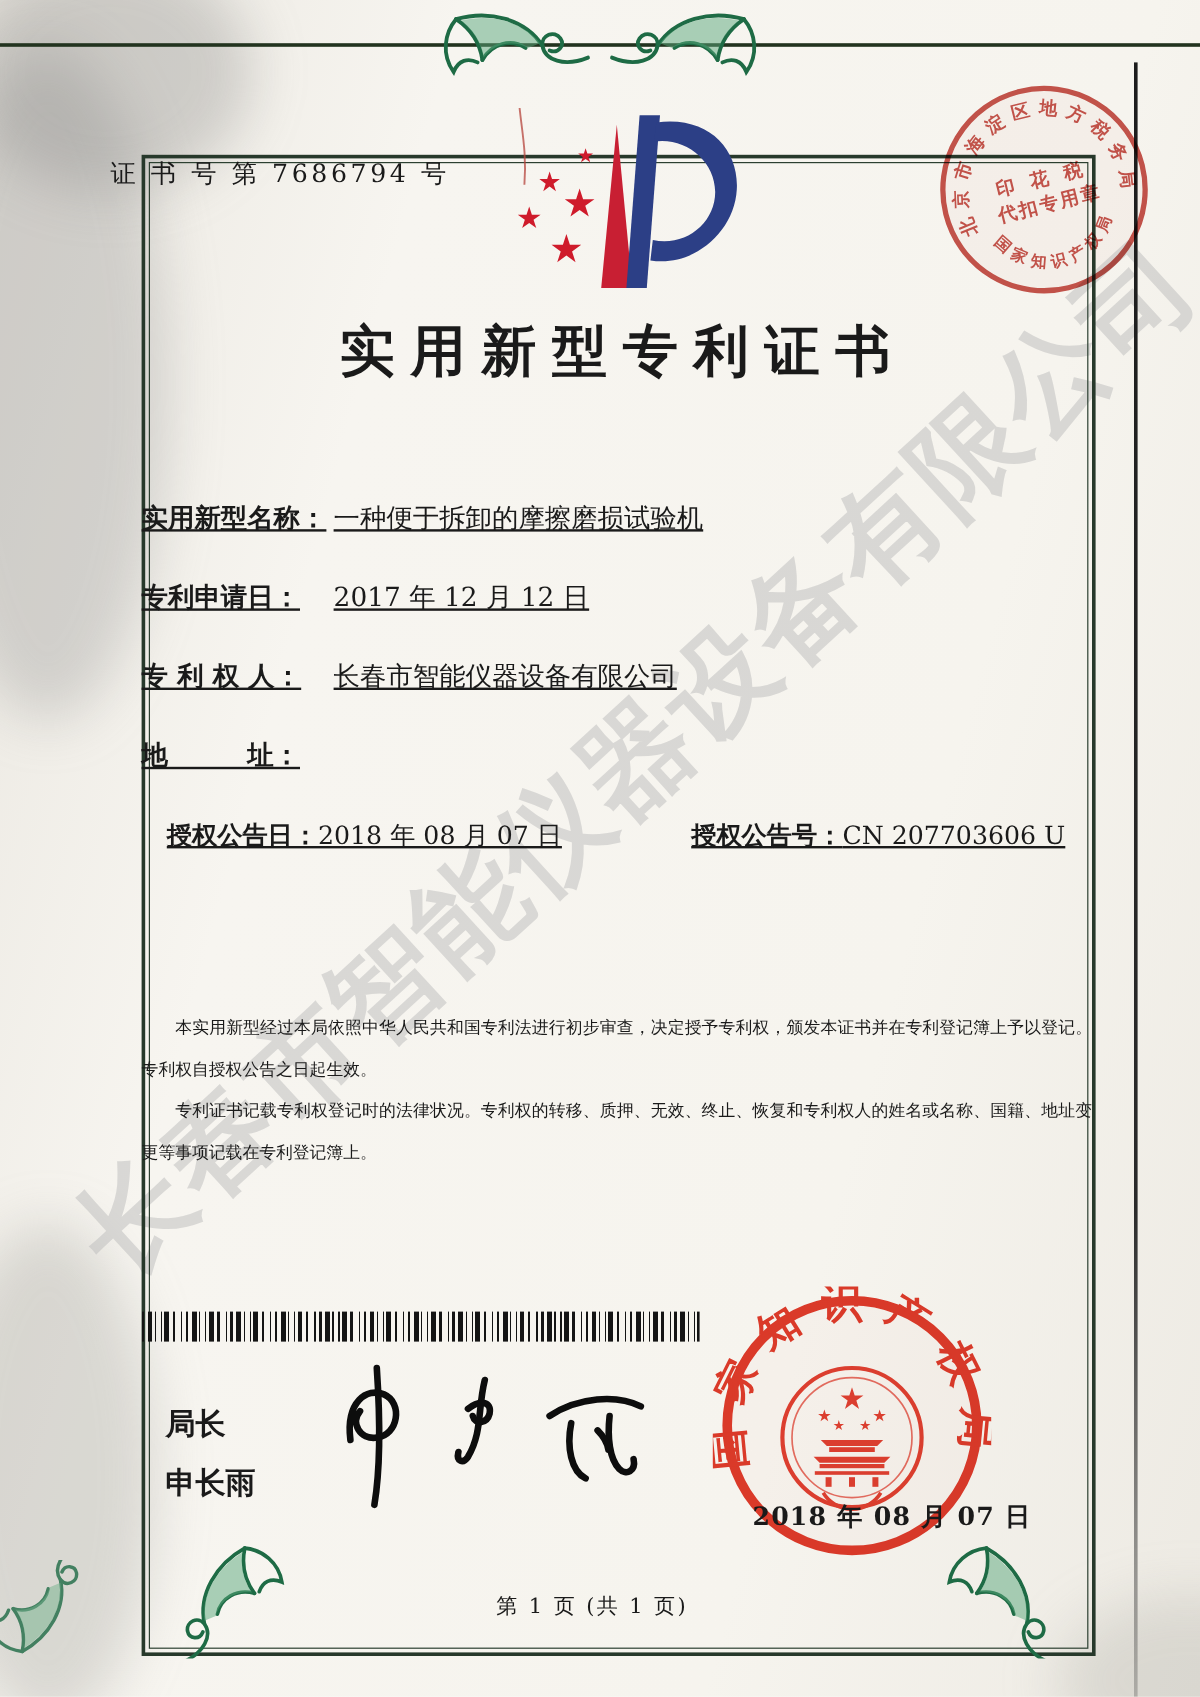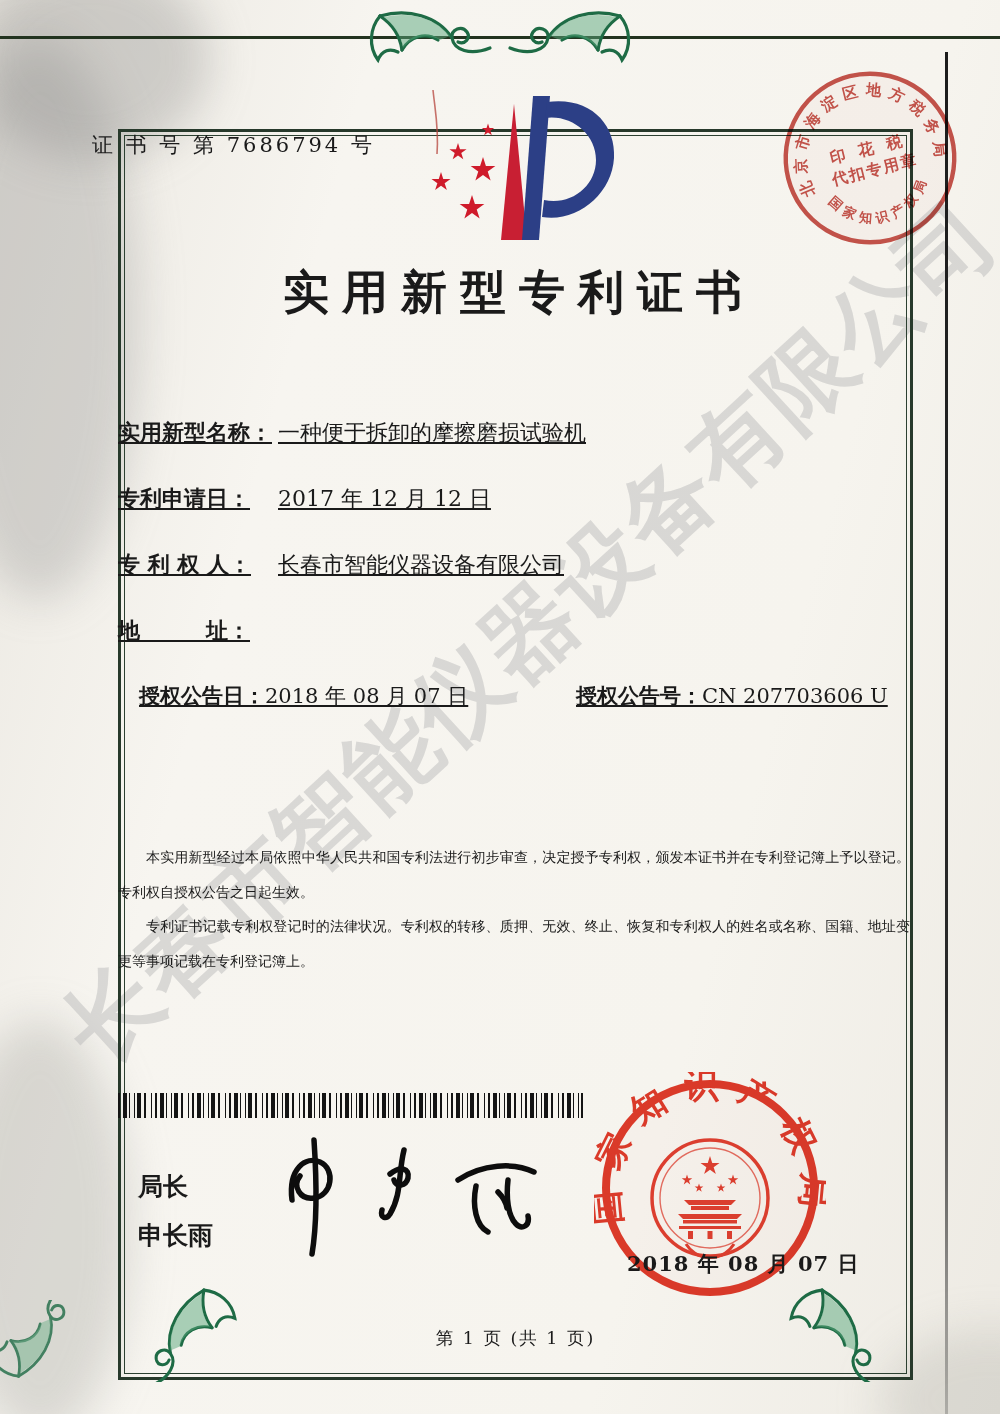--- a/index.html
+++ b/index.html
@@ -53,7 +53,7 @@
   .sig{left:262px;top:1122px;z-index:4;}
   .seal{left:594px;top:1072px;z-index:4;opacity:.92;mix-blend-mode:multiply;}
   .sealdate{left:627px;top:1250px;font-size:21px;font-weight:600;letter-spacing:1px;z-index:5;}
-  .footer{left:118px;top:1326px;width:751px;text-align:center;font-size:17.5px;letter-spacing:2px;z-index:3;padding-left:22px;}
+  .footer{left:118px;top:1326px;width:751px;text-align:center;font-size:17.5px;letter-spacing:2px;z-index:3;}
   .taxstamp{left:772px;top:60px;z-index:4;opacity:.9;mix-blend-mode:multiply;transform:rotate(-14deg);}
   .logo{left:408px;top:88px;z-index:3;}
   .ornament{z-index:2;}

